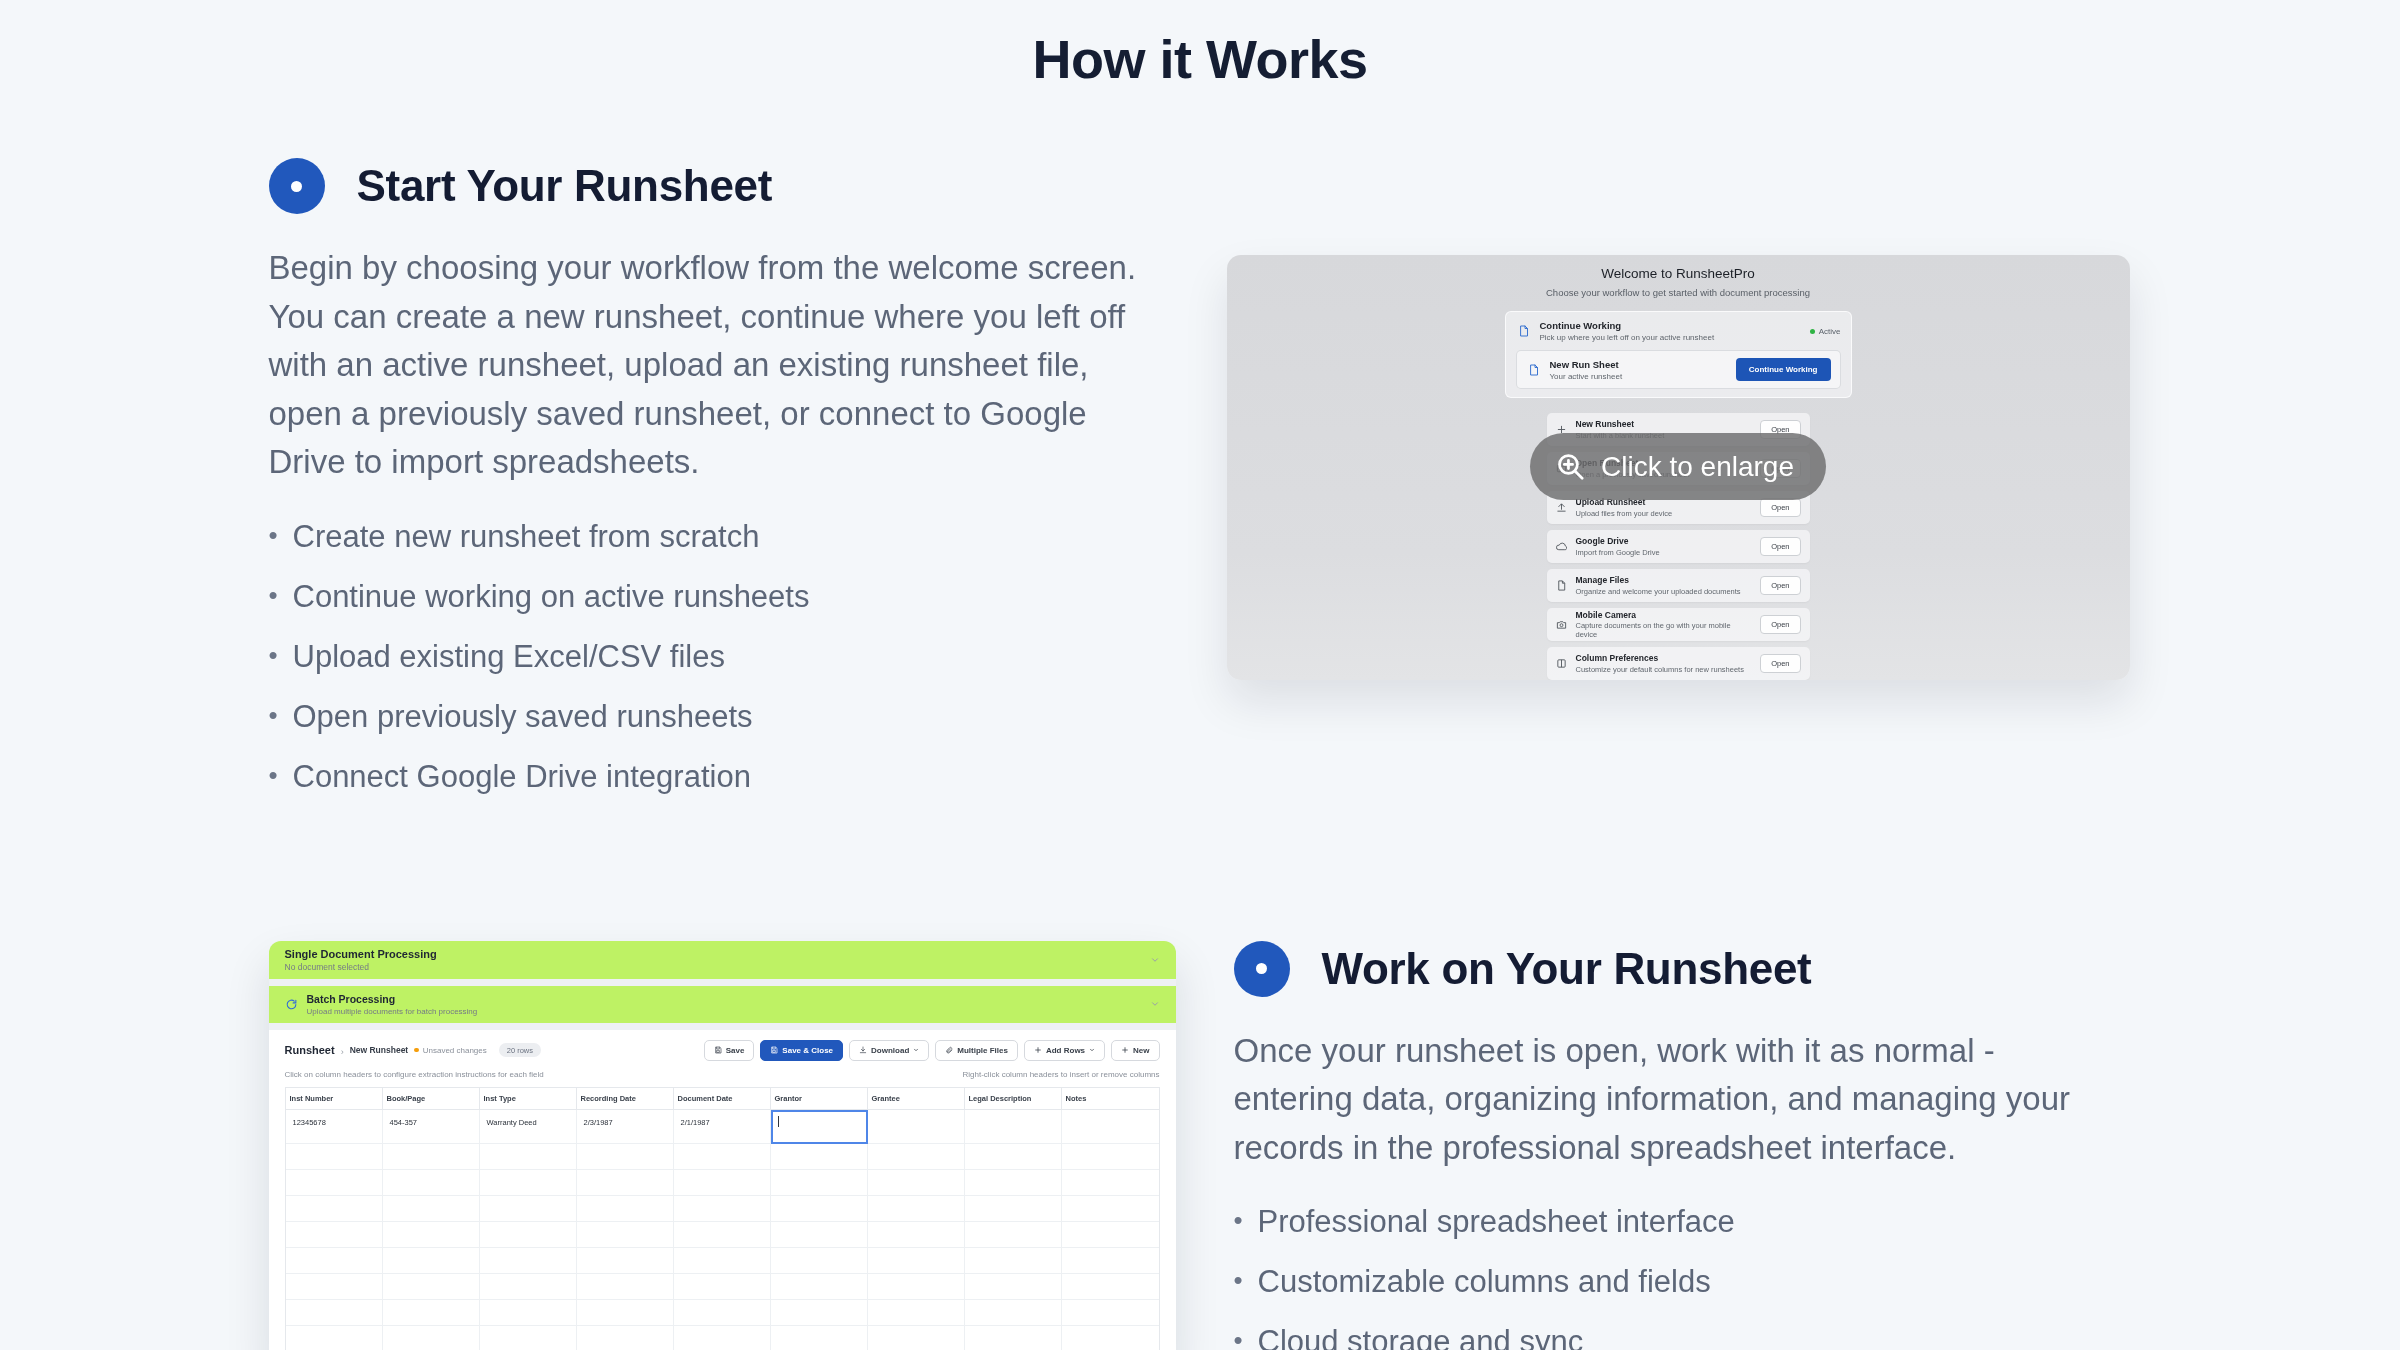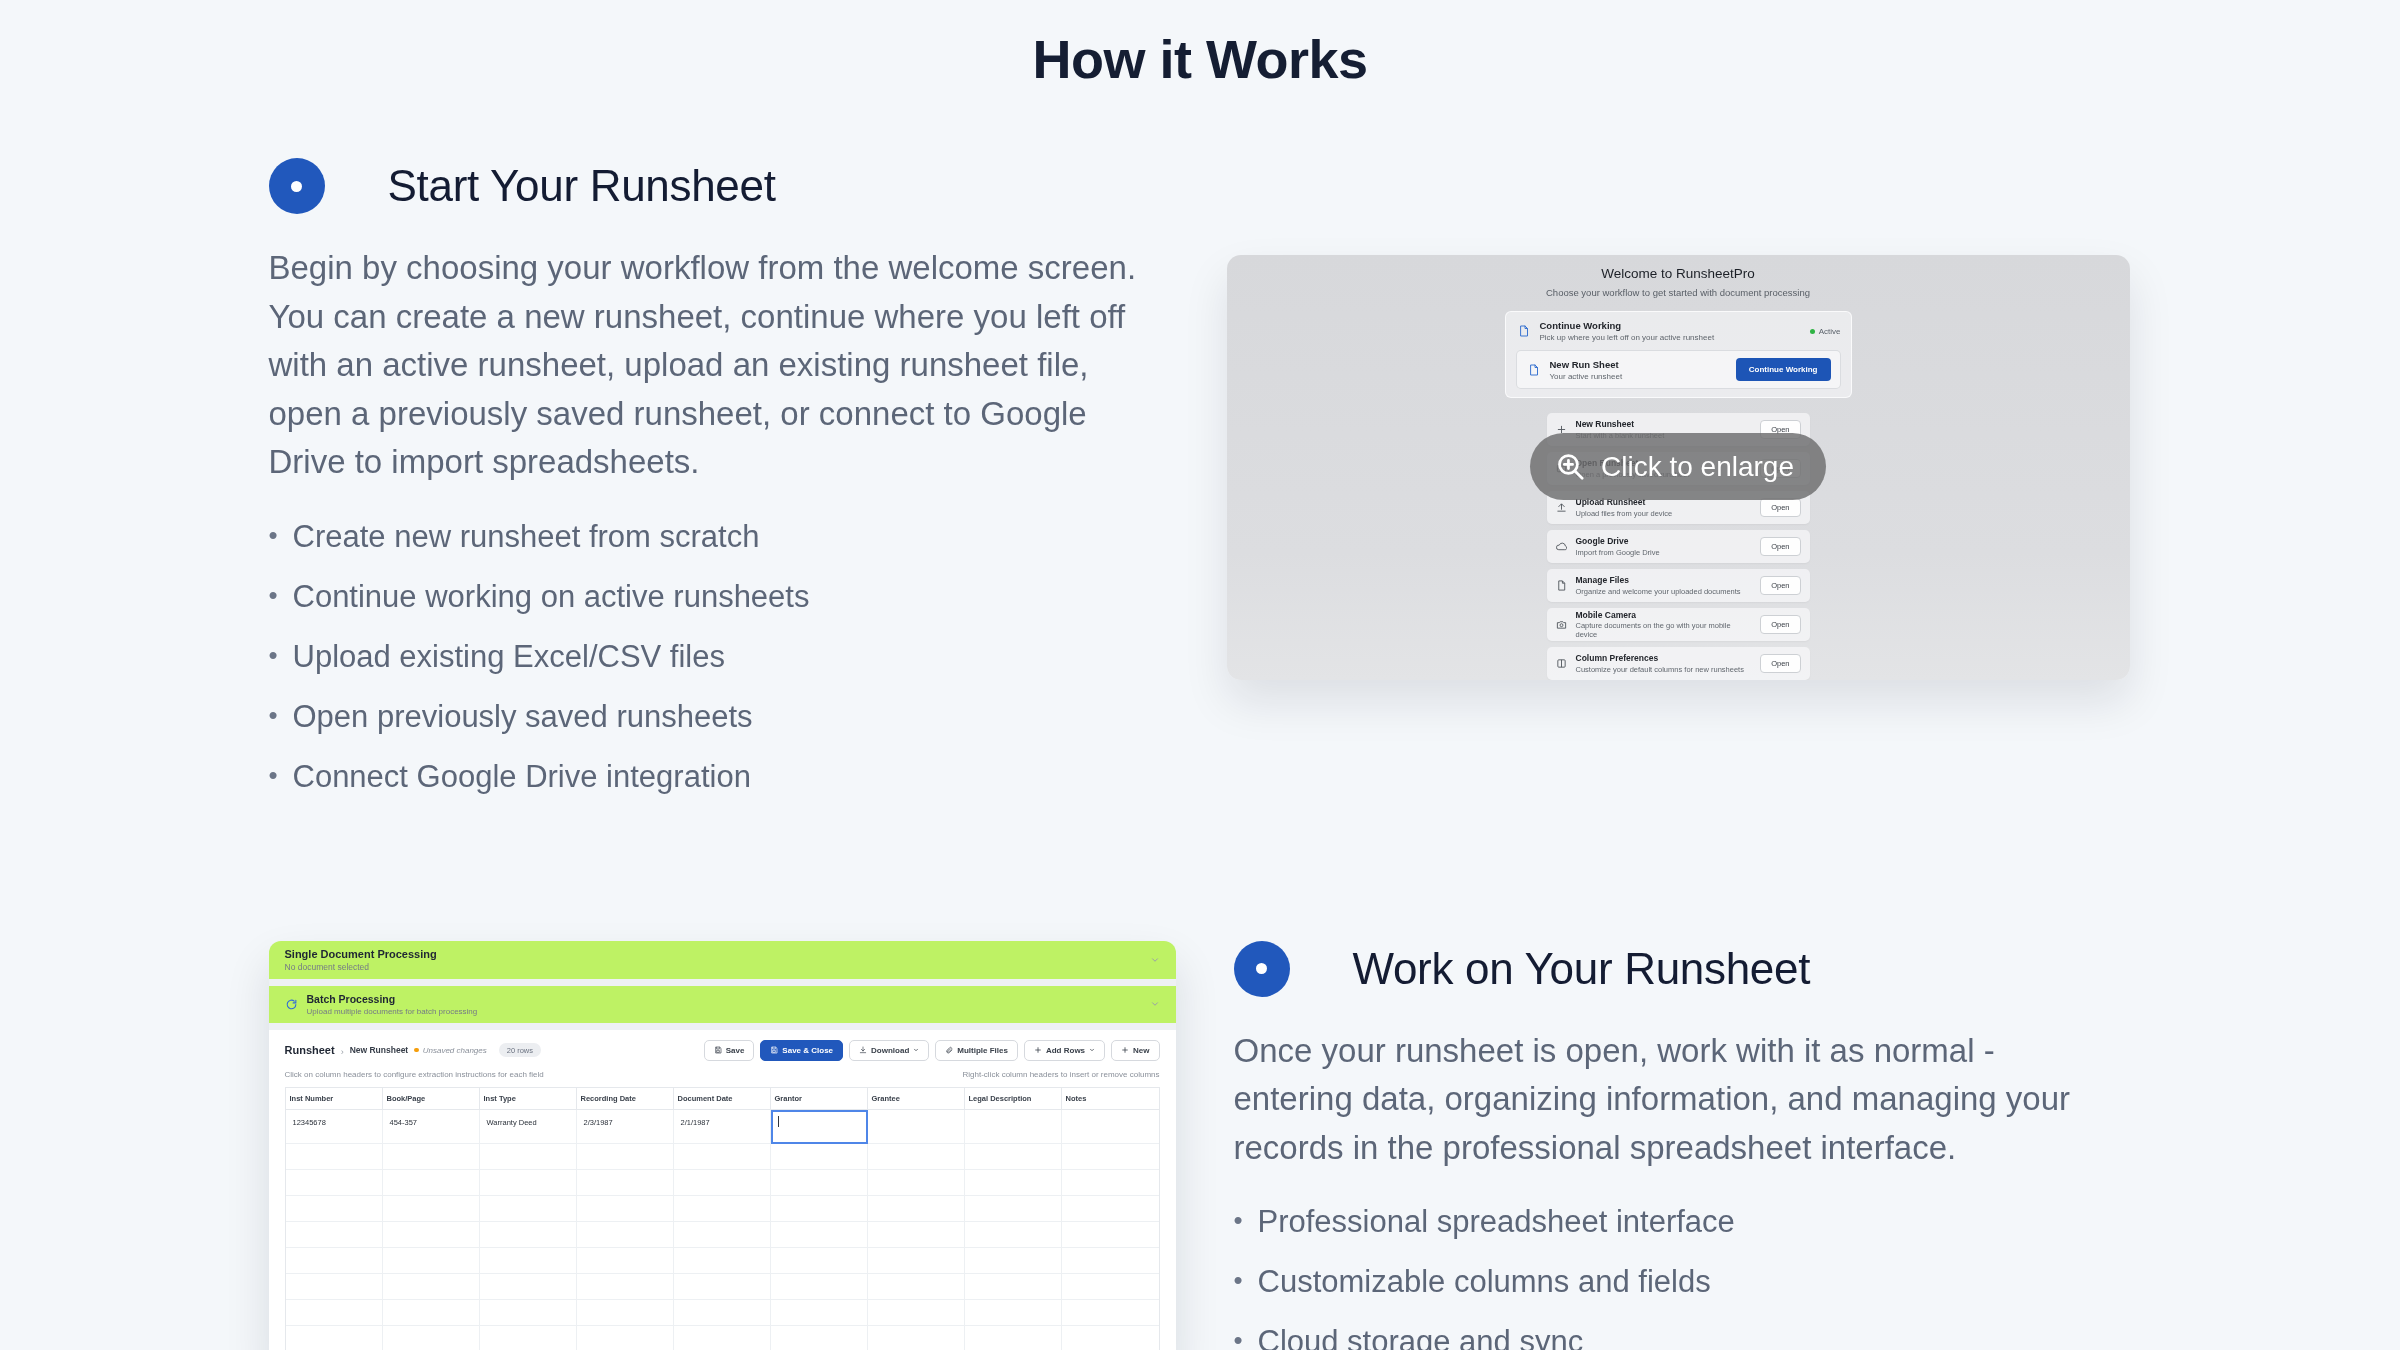--- a/index.html
+++ b/index.html
@@ -24,7 +24,7 @@
     display:flex; align-items:center; justify-content:center; flex:none;
   }
   .step-dot { width:11px; height:11px; border-radius:50%; background:#ffffff; }
-  .sec-title { font-size:44px; font-weight:400; color:#141c33; letter-spacing:-0.3px;margin-left:31px; }
+  .sec-title { font-size:44px; font-weight:700; color:#141c33; letter-spacing:-0.3px; }
   .sec-para { margin-top:30px; width:888px; font-size:33px; line-height:1.47; color:#5c6678; }
   .sec-bullets { list-style:none; margin-top:32px; }
   .sec-bullets li { position:relative; padding-left:24px; font-size:31px; color:#5c6678; margin-bottom:24px; }

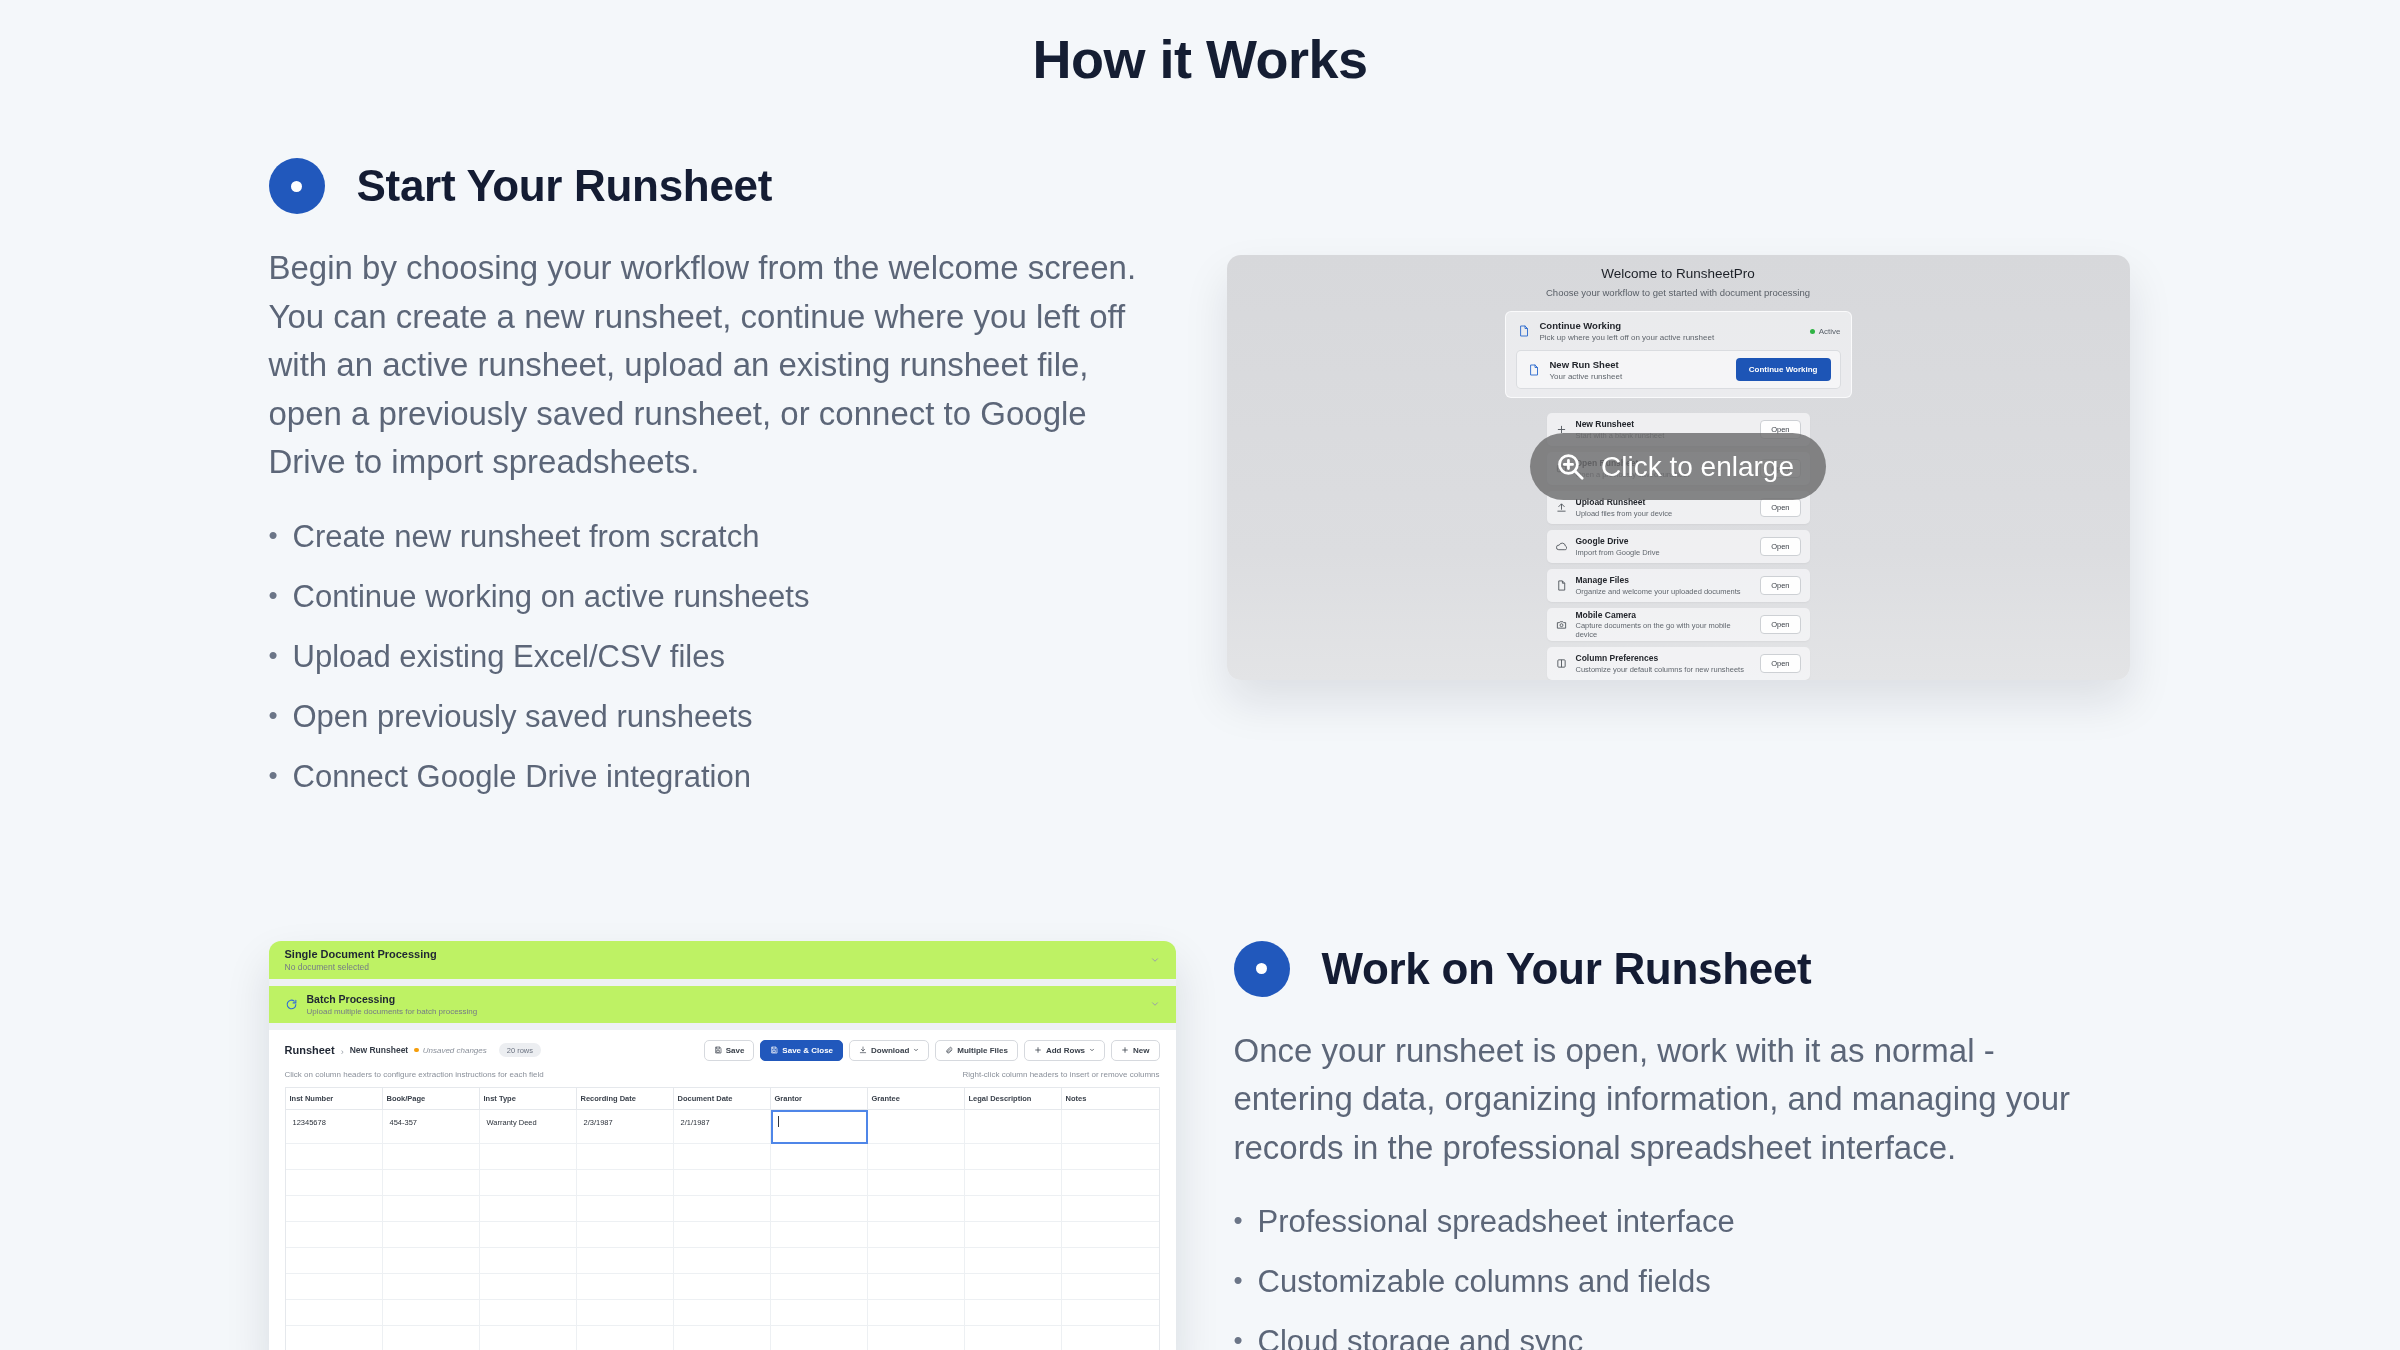--- a/index.html
+++ b/index.html
@@ -103,7 +103,7 @@
   .ms-bc-root { font-size:11px; font-weight:700; color:#1f2633; }
   .ms-bc-sep::before { content:"\203A"; font-size:9px; color:#9aa0a8; }
   .ms-bc-name { font-size:8.5px; font-weight:600; color:#353c47; }
-  .ms-unsaved { display:flex; align-items:center; gap:4px; font-size:8px; color:#8a909a;font-style:italic; }
+  .ms-unsaved { display:flex; align-items:center; gap:4px; font-size:8px; color:#8a909a; }
   .adot { width:4.5px; height:4.5px; border-radius:50%; background:#f59e0b; display:inline-block; }
   .ms-pill { margin-left:6px; font-size:7.5px; color:#6b7280; background:#eceef1; border-radius:7px; padding:2.5px 8px; }
   .ms-btns { margin-left:auto; display:flex; align-items:center; gap:6px; }

